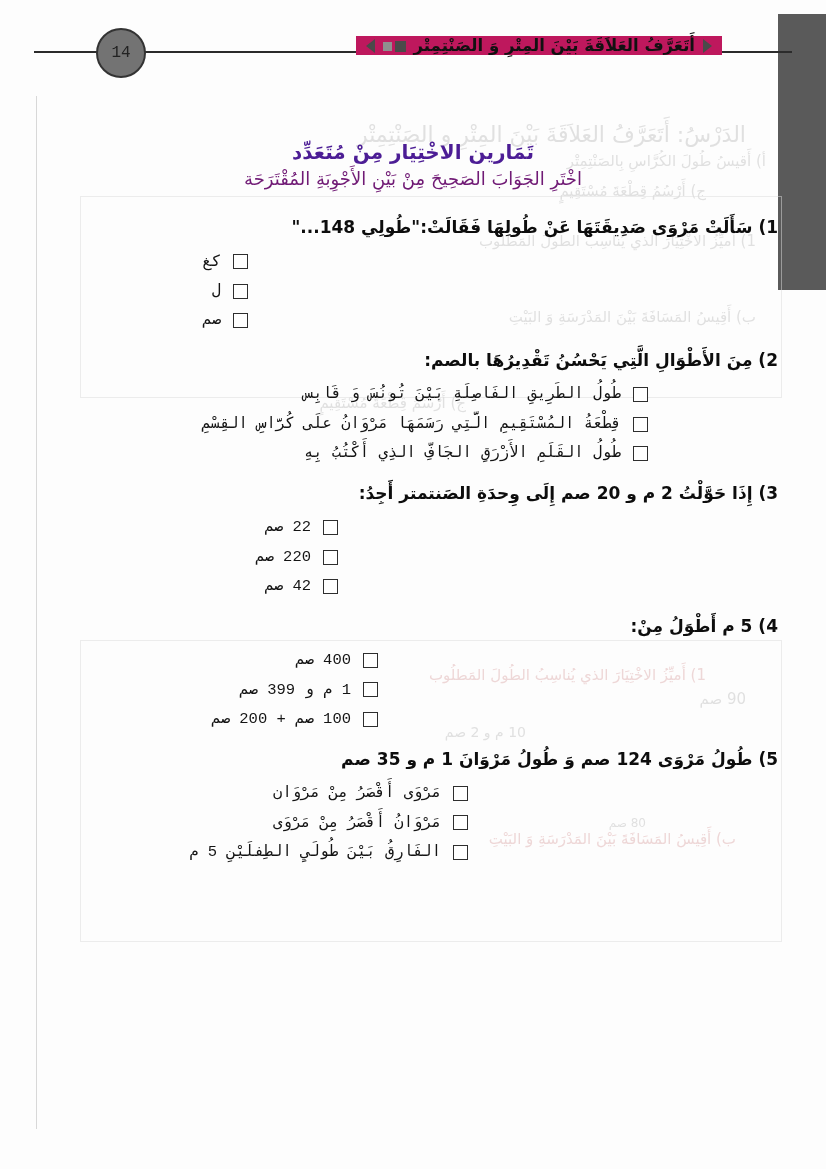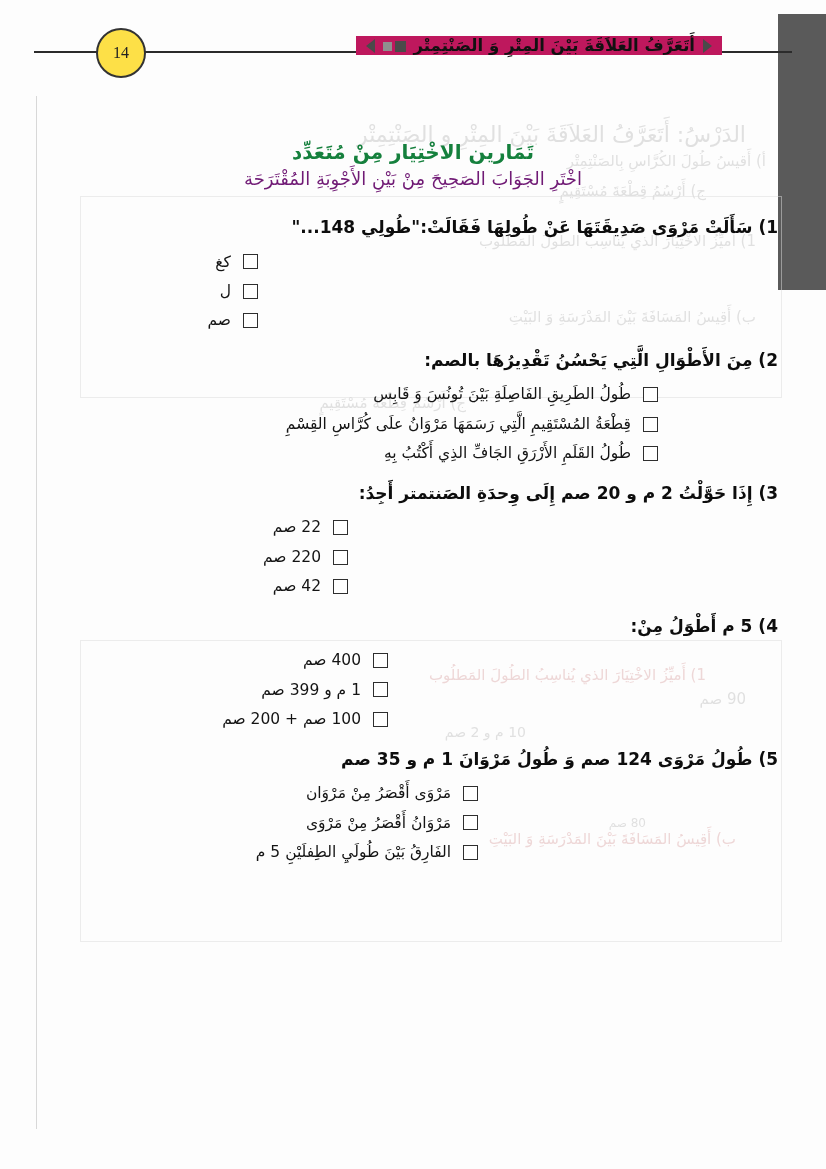--- a/index.html
+++ b/index.html
@@ -66,13 +66,13 @@
     height: 46px;
     border-radius: 50%;
     border: 2px solid #333;
-    background: #fde047;
+    background: #737373;
     display: flex;
     align-items: center;
     justify-content: center;
     font-size: 16px;
     color: #222;
-    font-family: Liberation Serif, serif;
+    font-family: Liberation Mono, monospace;
   }
   .header-title-wrap {
     position: absolute;

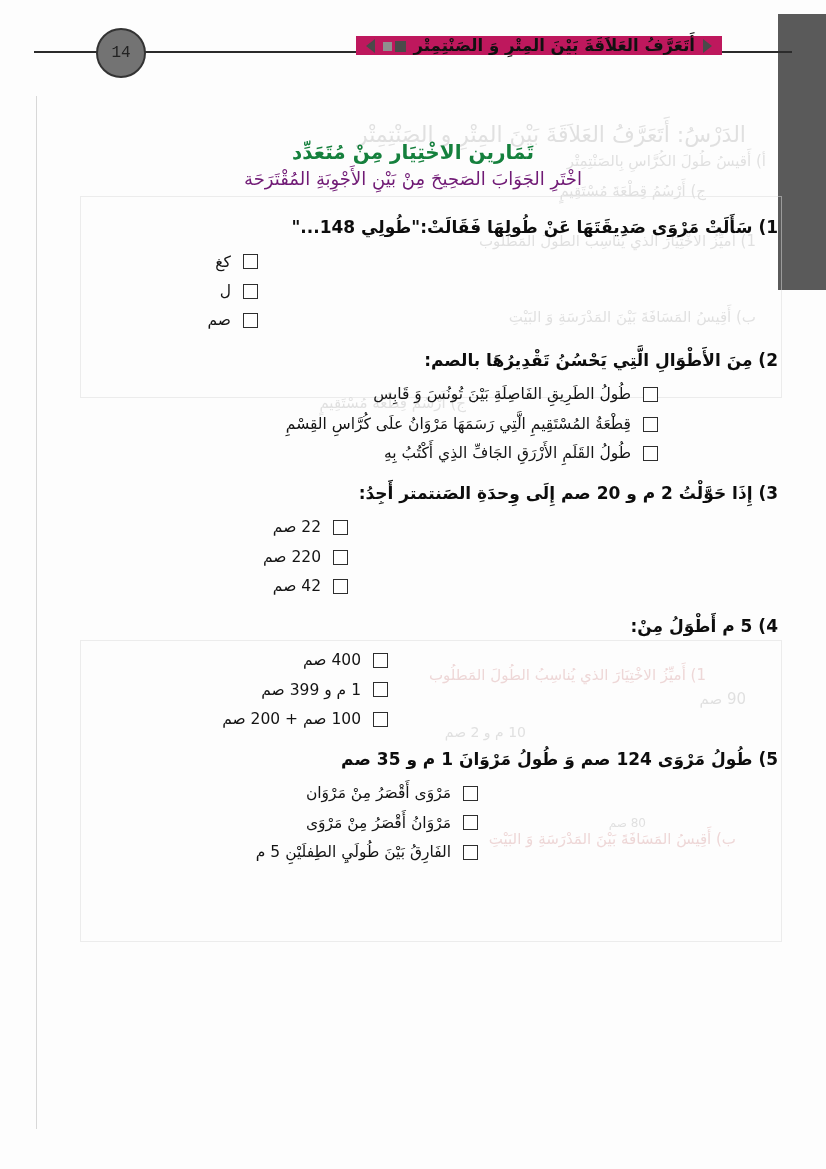--- a/index.html
+++ b/index.html
@@ -160,7 +160,7 @@
     text-align: center;
     font-size: 20px;
     font-weight: bold;
-    color: #15803d;
+    color: #4c1d95;
     margin: 20px 0 4px 0;
   }
   .title-sub {

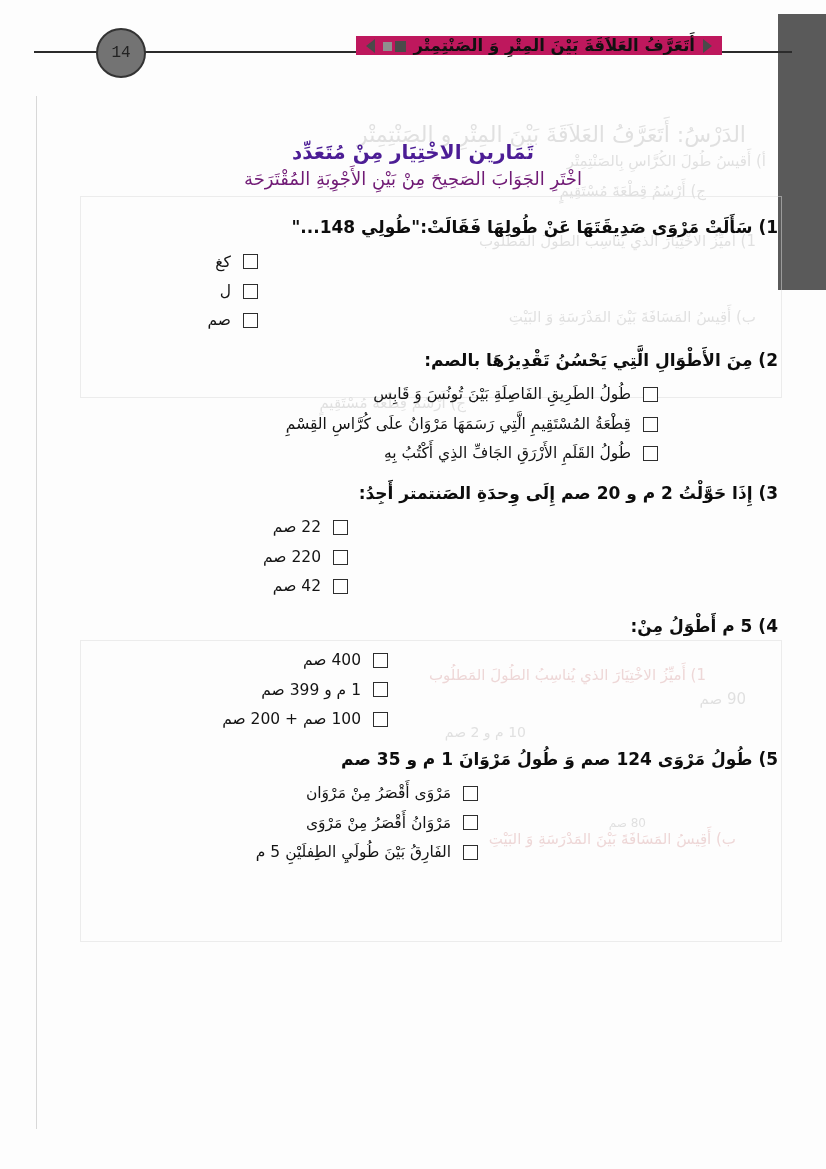--- a/index.html
+++ b/index.html
@@ -179,7 +179,7 @@
     margin: 16px 0 10px 0;
     line-height: 1.5;
   }
-  .choices { margin: 0; padding: 0; list-style: none; }
+  .choices { margin: 10px; padding: 0; list-style: none; font-family: Liberation Mono, monospace; }
   .choice {
     display: flex;
     flex-direction: row;

